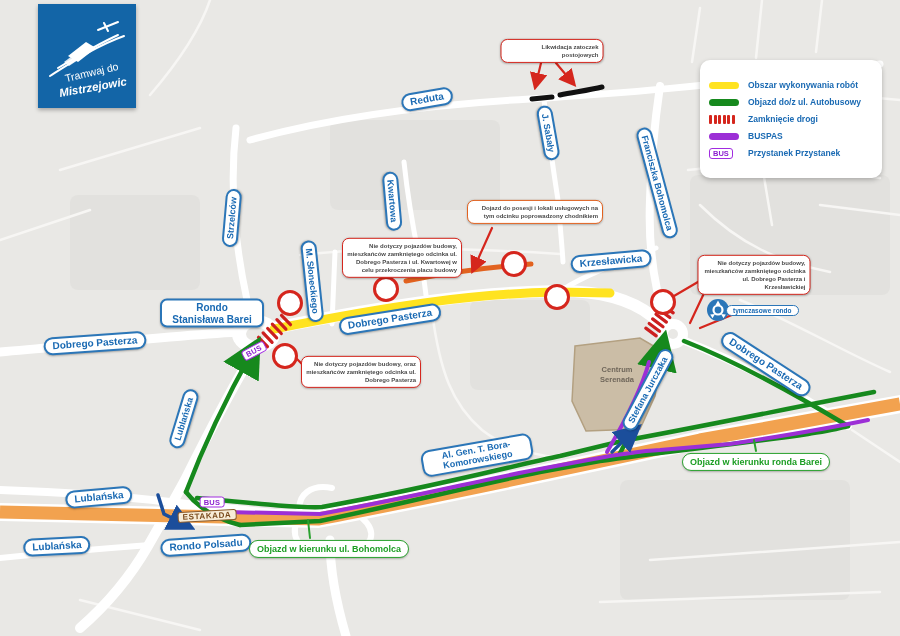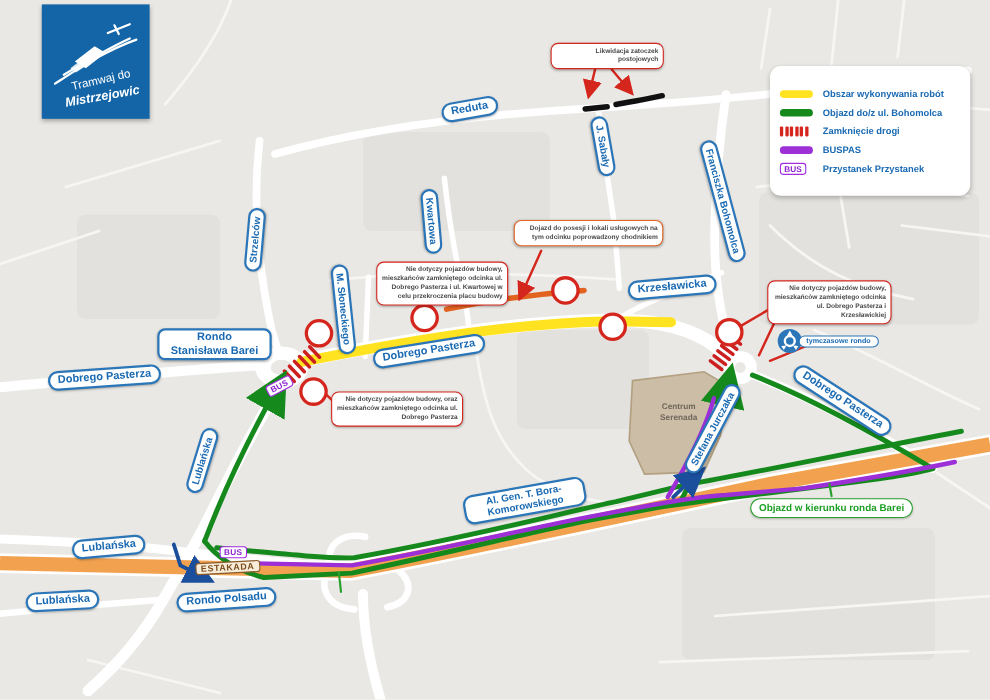--- a/index.html
+++ b/index.html
@@ -216,7 +216,7 @@
       <span class="sw">
           <span class="bar" style="background:#16891d;"></span>
         </span>
-      <span class="txt">Objazd do/z ul. Bohomolca</span>
+      <span class="txt">Objazd do/z ul. Autobusowy</span>
     </div>
     <div class="row">
       <span class="sw">

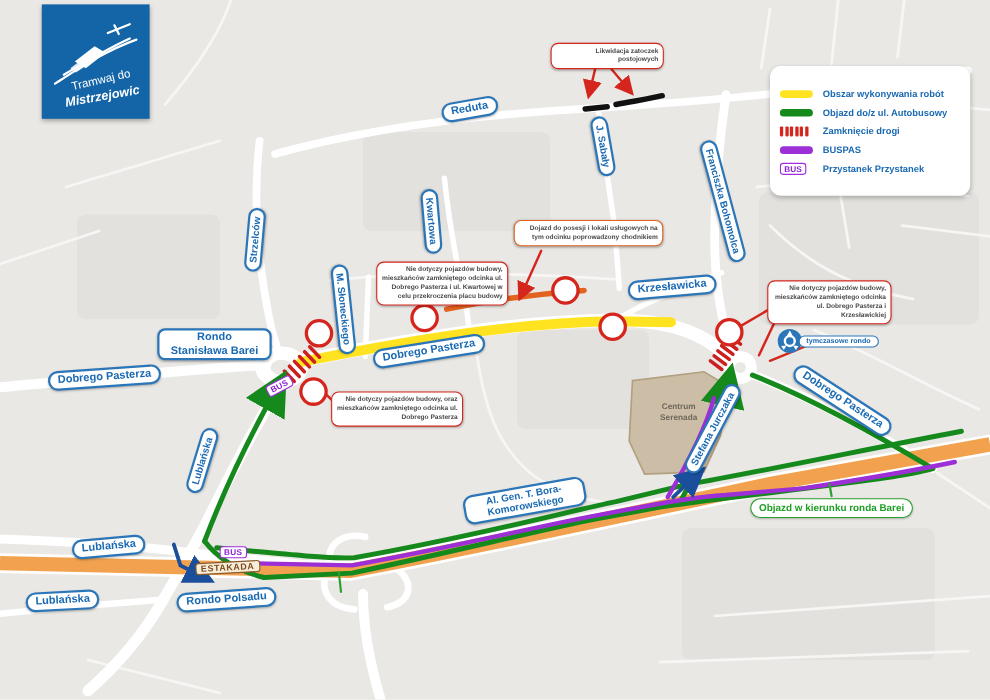--- a/index.html
+++ b/index.html
@@ -255,7 +255,7 @@
   <div class="lbl" style="left:390px;top:319px;transform:translate(-50%,-50%) rotate(-9deg);">Dobrego Pasterza</div>
   <div class="lbl" style="left:95px;top:343px;transform:translate(-50%,-50%) rotate(-4deg);">Dobrego Pasterza</div>
   <div class="lbl" style="left:766px;top:364px;transform:translate(-50%,-50%) rotate(33deg);">Dobrego Pasterza</div>
-  <div class="lbl multi" style="left:195px;top:313px;width:86px;border-radius:7px;">Rondo Stanisława Barei</div>
+  <div class="lbl multi" style="left:212px;top:313px;width:86px;border-radius:7px;">Rondo Stanisława Barei</div>
   <div class="lbl sm" style="left:184px;top:419px;transform:translate(-50%,-50%) rotate(-73deg);">Lublańska</div>
   <div class="lbl" style="left:99px;top:497px;transform:translate(-50%,-50%) rotate(-5deg);">Lublańska</div>
   <div class="lbl" style="left:57px;top:546px;transform:translate(-50%,-50%) rotate(-3deg);">Lublańska</div>

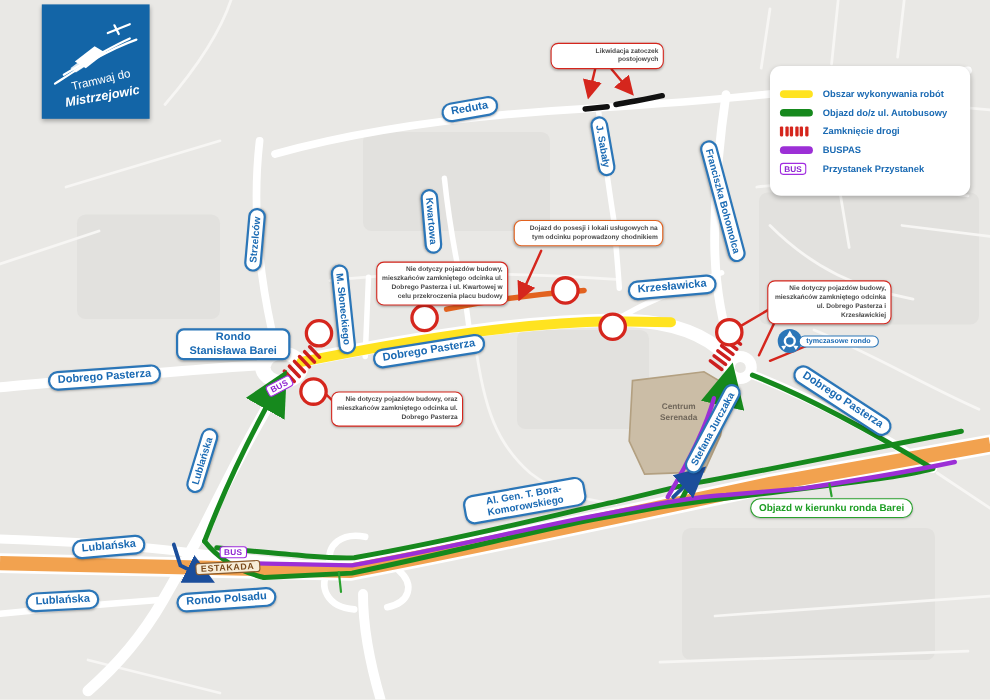--- a/index.html
+++ b/index.html
@@ -292,6 +292,7 @@
       <line x1="756" y1="451" x2="754" y2="440"></line>
     </g>
   </svg>
+  <div class="co green" style="left:329px;top:549px;">Objazd w kierunku ul. Bohomolca</div>
   <div class="co green" style="left:756px;top:462px;">Objazd w kierunku ronda Barei</div>
 
 </div>

